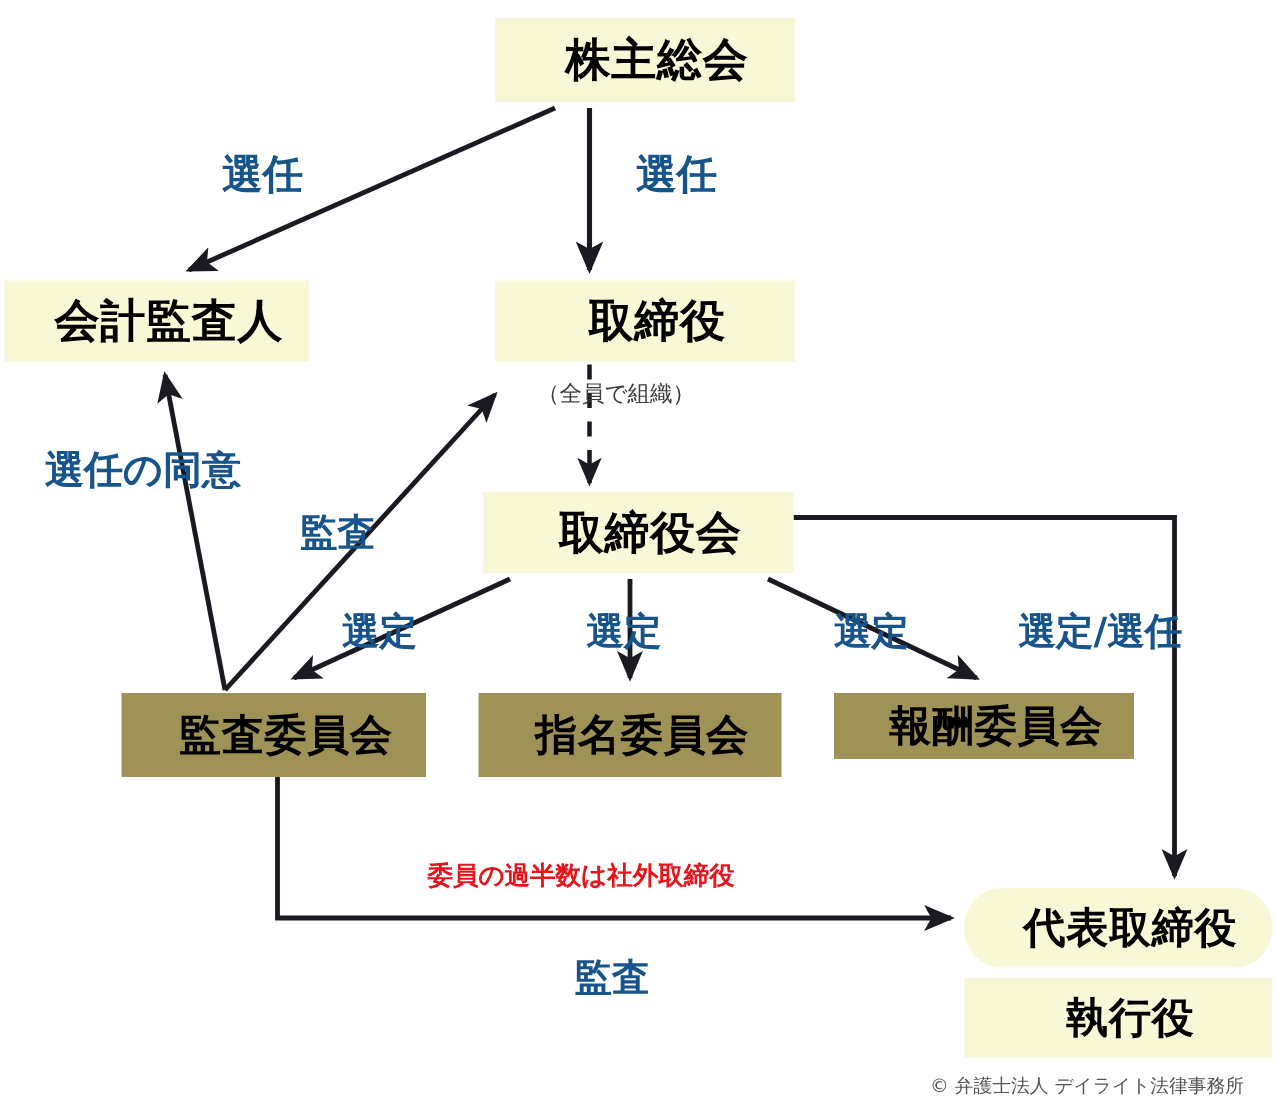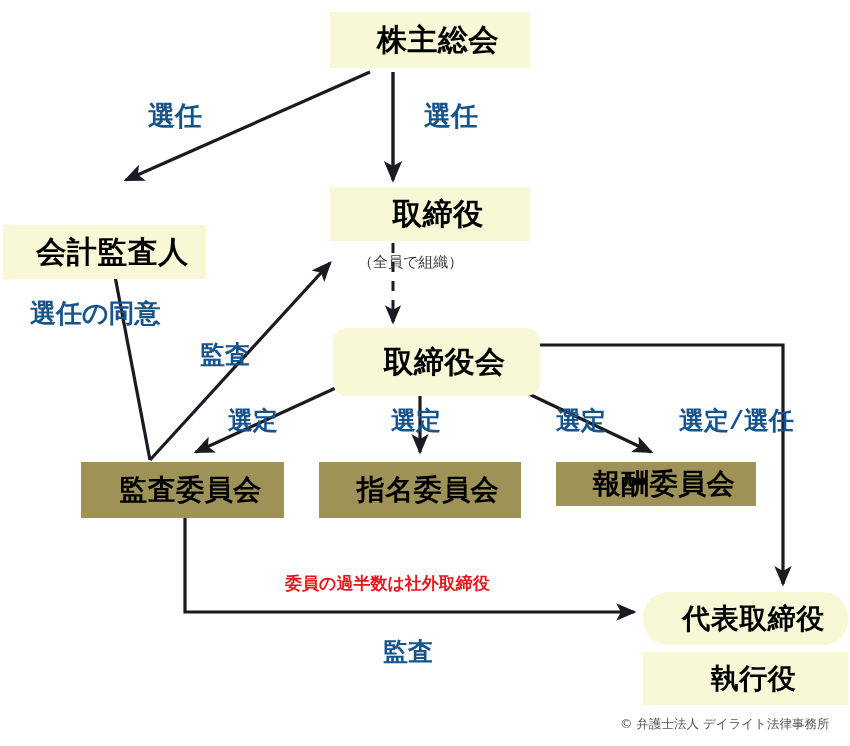--- a/index.html
+++ b/index.html
@@ -115,7 +115,7 @@
     <span>株主総会</span>
   </div>
 
-  <div class="node pale" style="left:3px; top:187px; width:203px; height:54px; font-size:30px;margin-top:38px;">
+  <div class="node pale" style="left:3px; top:187px; width:203px; height:54px; font-size:30px;">
     <span>会計監査人</span>
   </div>
 

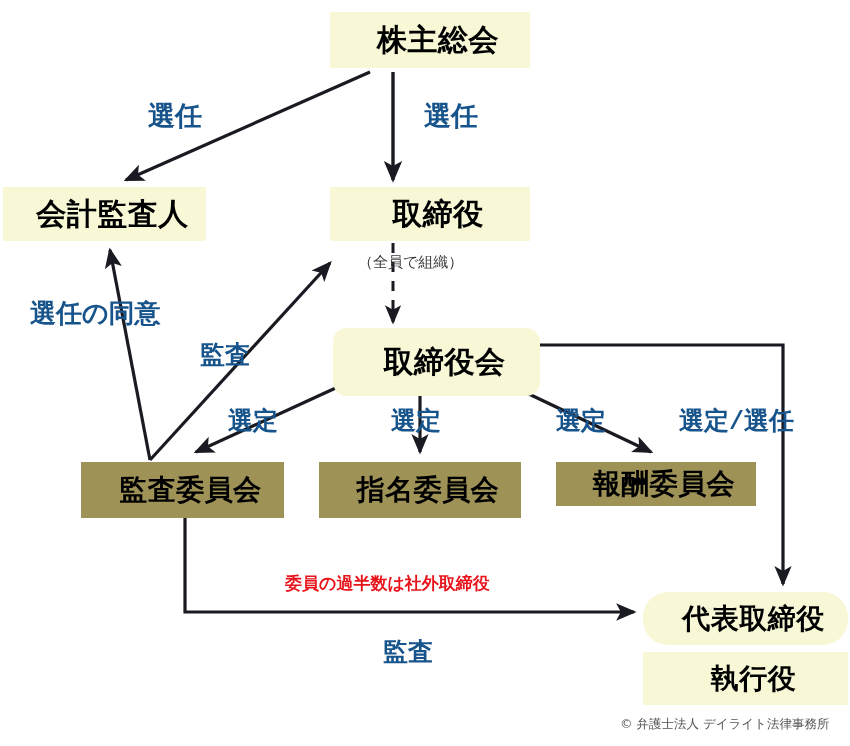--- a/index.html
+++ b/index.html
@@ -123,7 +123,7 @@
     <span>取締役</span>
   </div>
 
-  <div class="node pale" style="left:333px; top:328px; width:207px; height:68px; font-size:30px;border-radius:14px;">
+  <div class="node pale" style="left:322px; top:328px; width:207px; height:54px; font-size:30px;">
     <span>取締役会</span>
   </div>
 

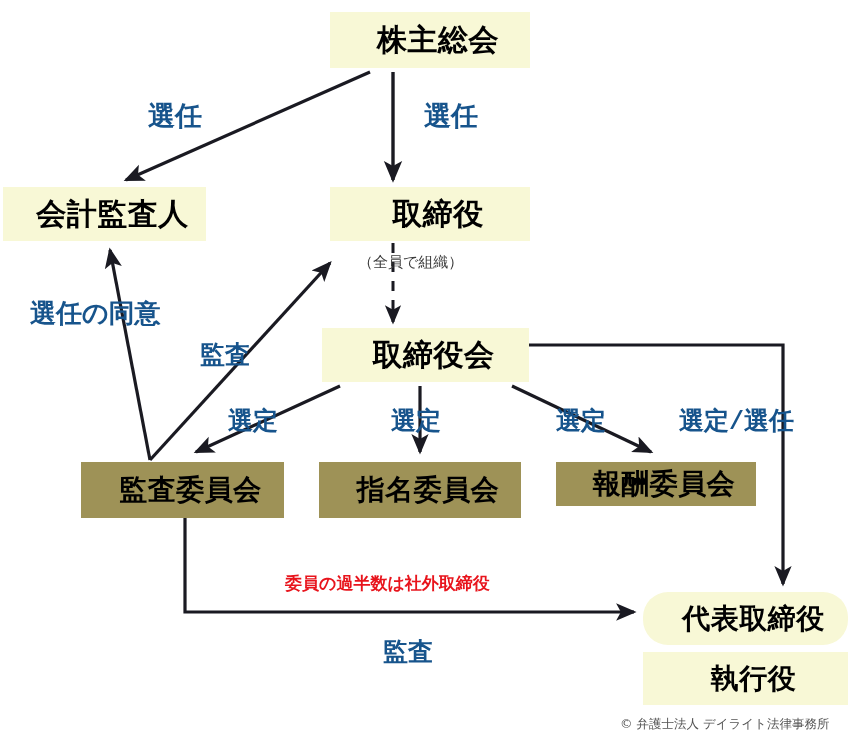--- a/index.html
+++ b/index.html
@@ -161,7 +161,7 @@
 
   <div class="label" style="left:556px; top:404px; font-size:25px;">選定</div>
 
-  <div class="label" style="left:679px; top:404px; font-size:25px;font-family:Liberation Mono, monospace;">選定/選任</div>
+  <div class="label" style="left:679px; top:404px; font-size:25px;">選定/選任</div>
 
   <div class="label" style="left:383px; top:635px; font-size:25px;">監査</div>
 

